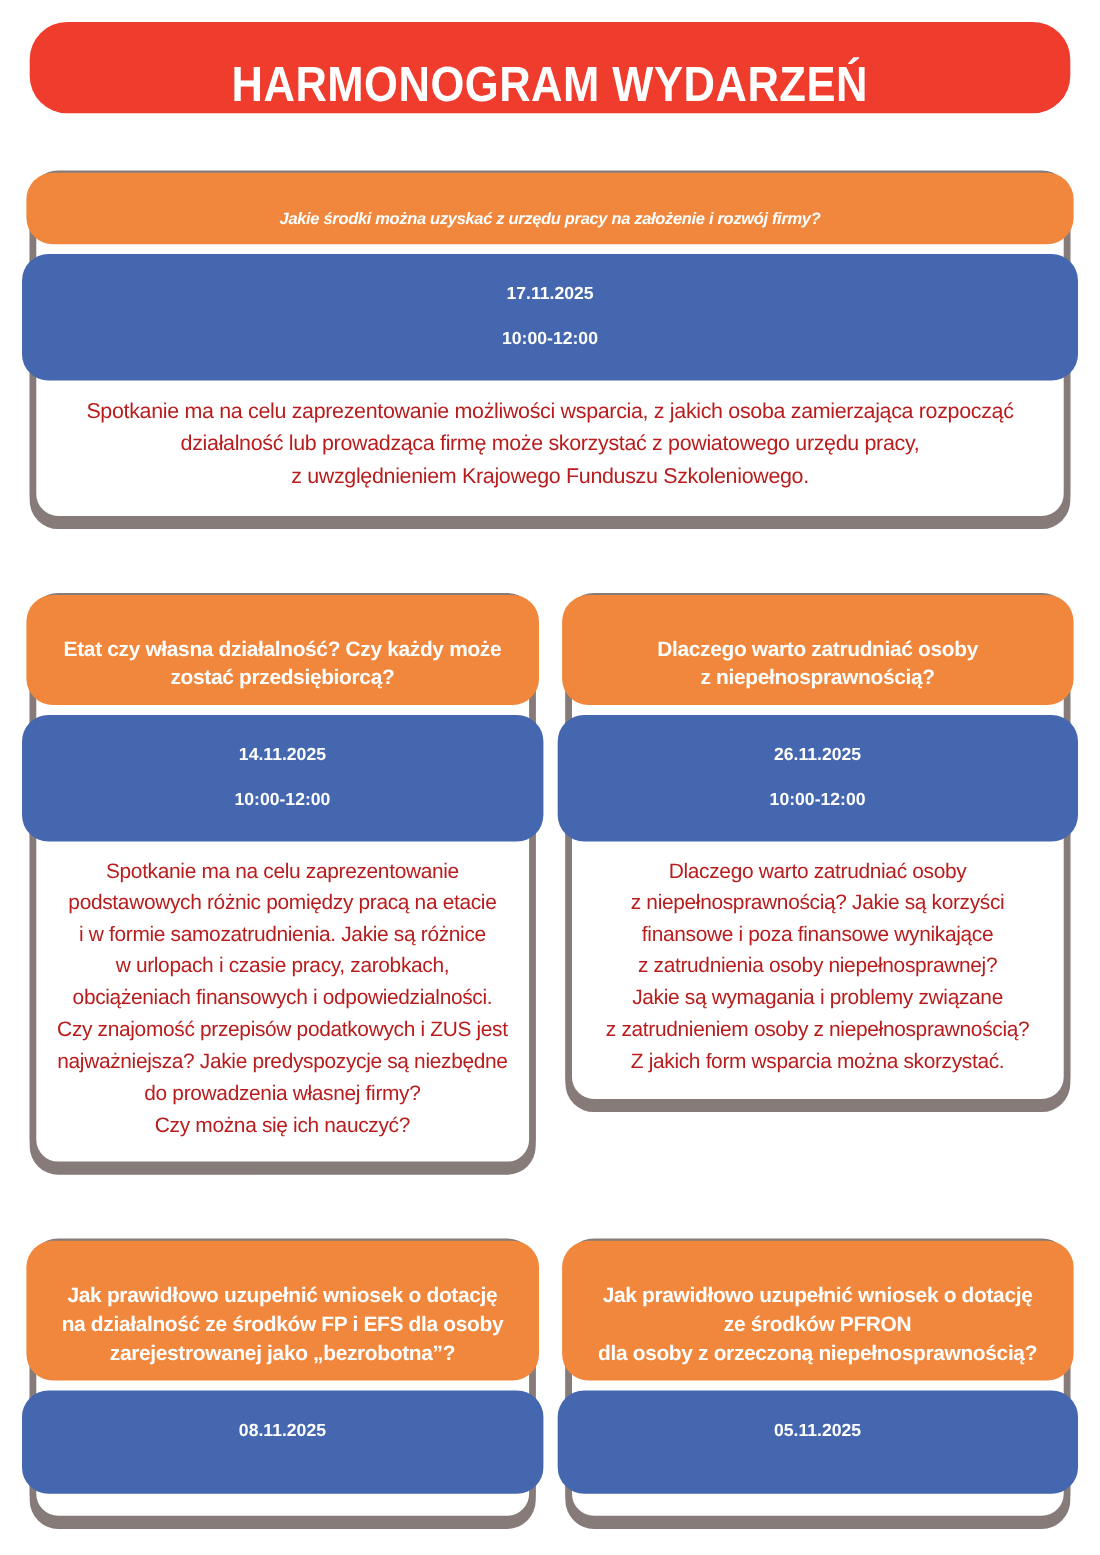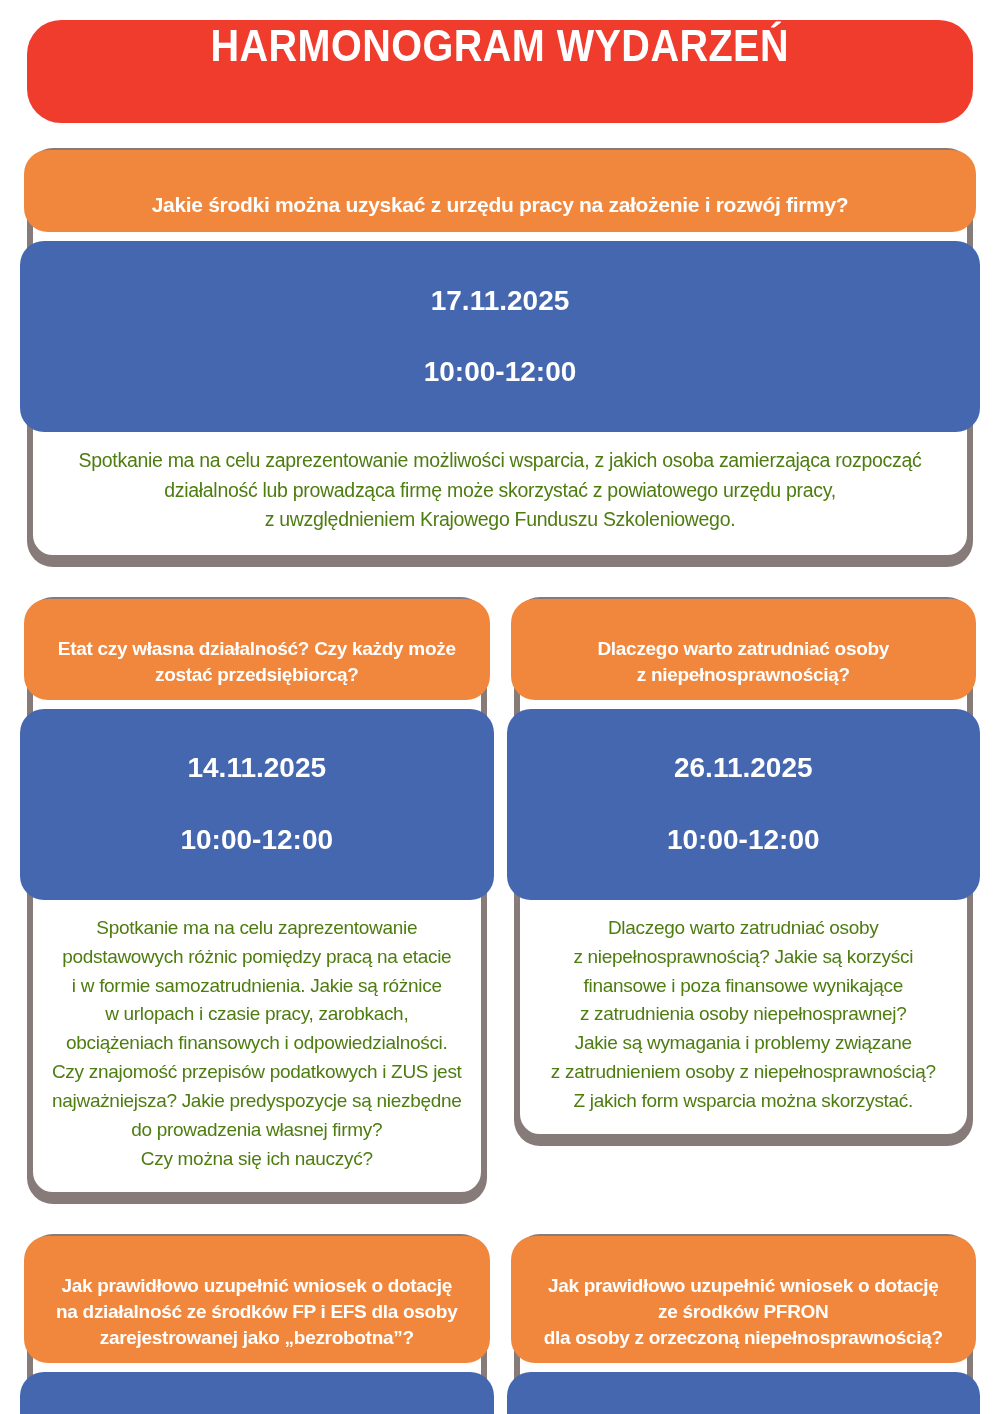--- a/index.html
+++ b/index.html
@@ -20,11 +20,11 @@
   .banner {
     background: var(--red);
     border-radius: 34px;
-    height: 103px;
+    height: 83px;
     display: flex;
-    align-items: flex-start;
+    align-items: flex-end;
     justify-content: center;
-    margin-bottom: 25px;
+    margin-bottom: 52px;
   }
   .banner-text {
     color: #ffffff;

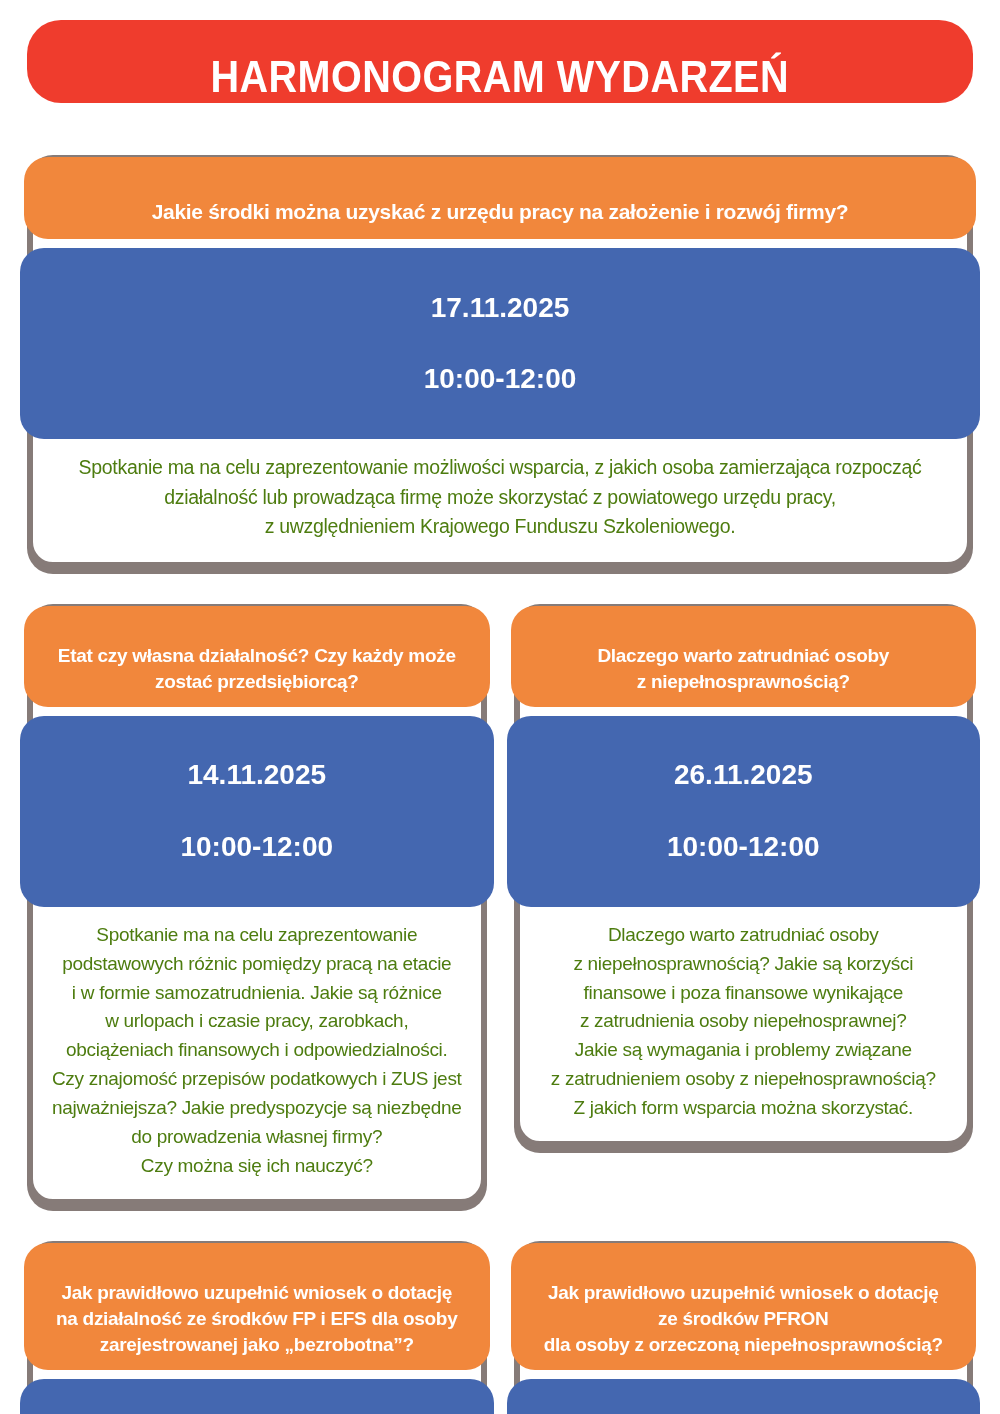--- a/index.html
+++ b/index.html
@@ -69,8 +69,9 @@
     letter-spacing: -0.3px;
   }
   .card-full .pill-orange {
-    font-size: 21px;
+    font-size: 15px;
     padding: 12px 18px;
+    font-style: italic;
   }
   .pill-blue {
     background: var(--blue);

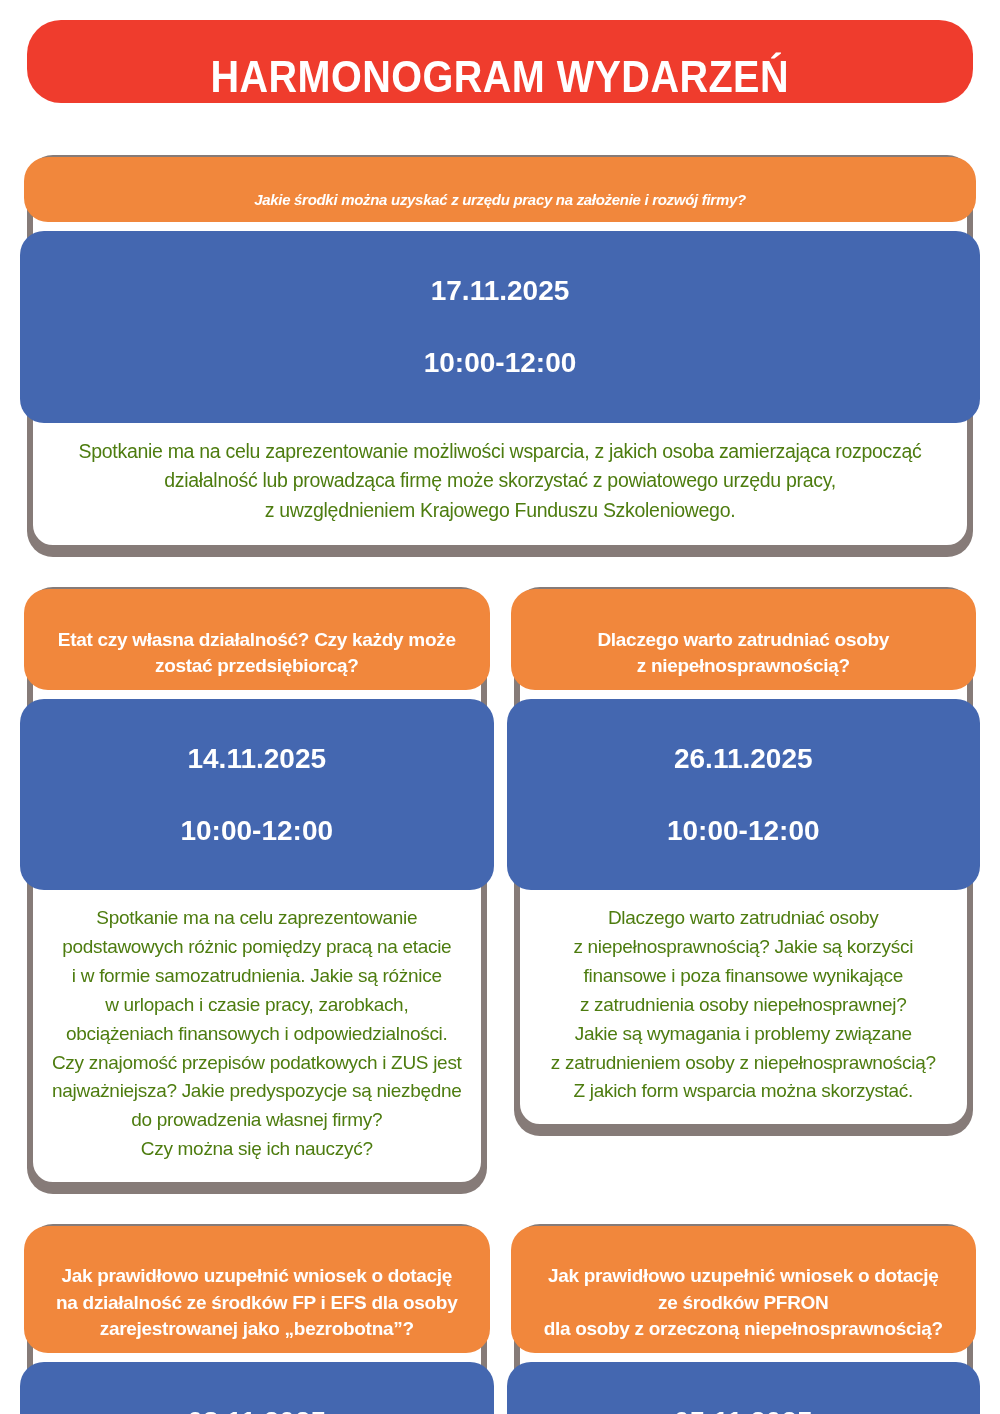--- a/index.html
+++ b/index.html
@@ -77,7 +77,7 @@
     background: var(--blue);
     margin: 0 -23px 10px -23px;
     padding: 6px 10px;
-    font-size: 28px;
+    font-size: 16px;
     line-height: 1.28;
   }
   .pill-blue .date, .pill-blue .time { display: block; }

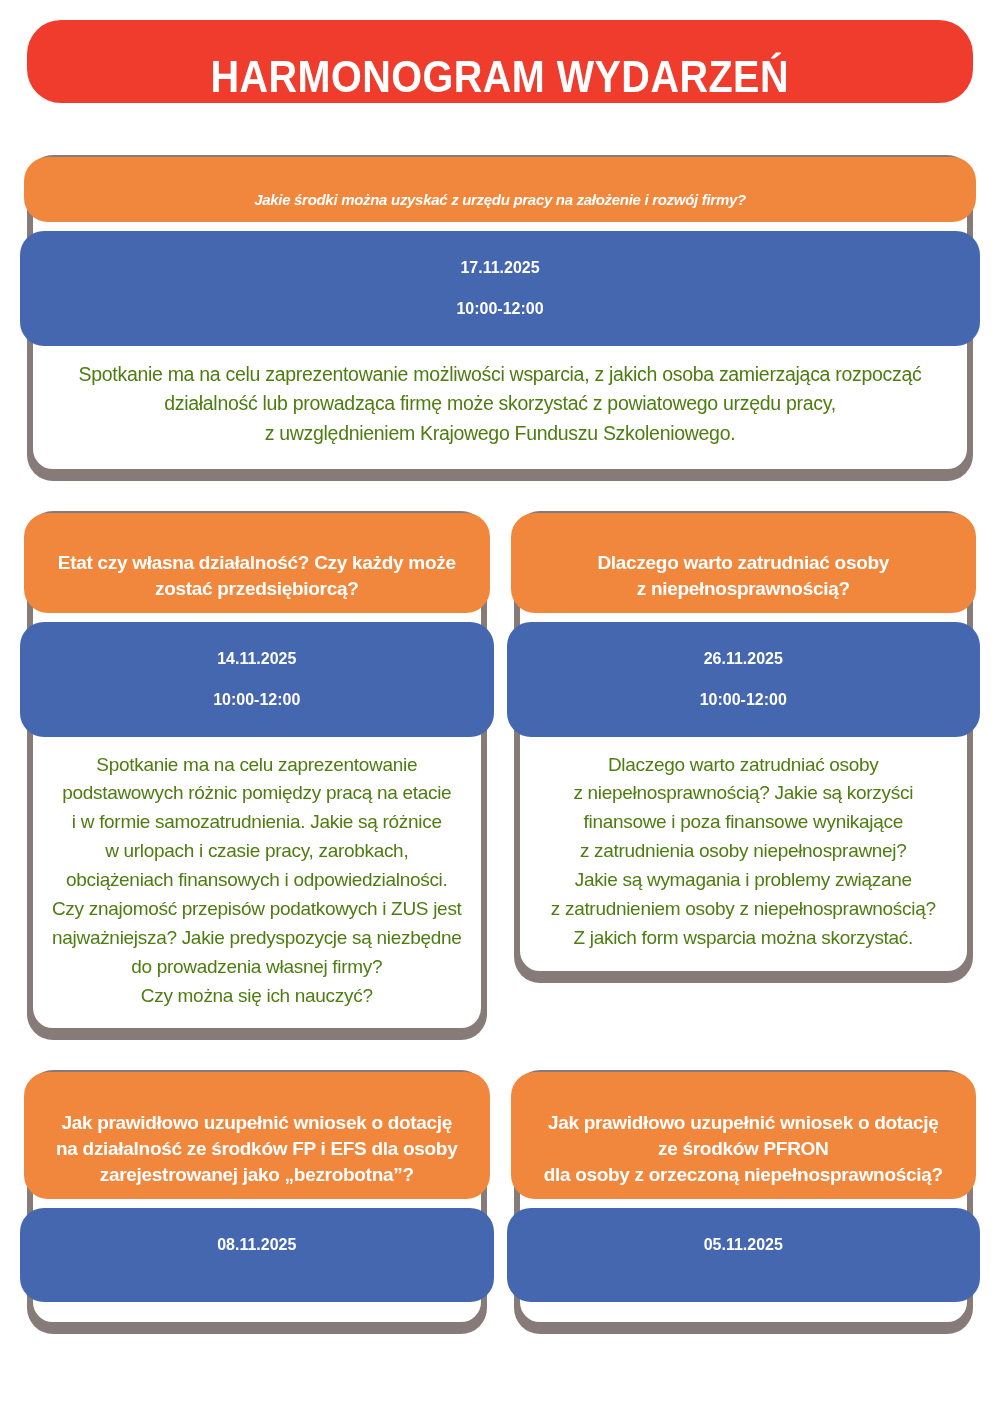--- a/index.html
+++ b/index.html
@@ -83,7 +83,7 @@
   .pill-blue .date, .pill-blue .time { display: block; }
 
   .desc {
-    color: #4d7c0f;
+    color: #b91c1c;
     font-size: 19px;
     line-height: 1.52;
     letter-spacing: -0.3px;

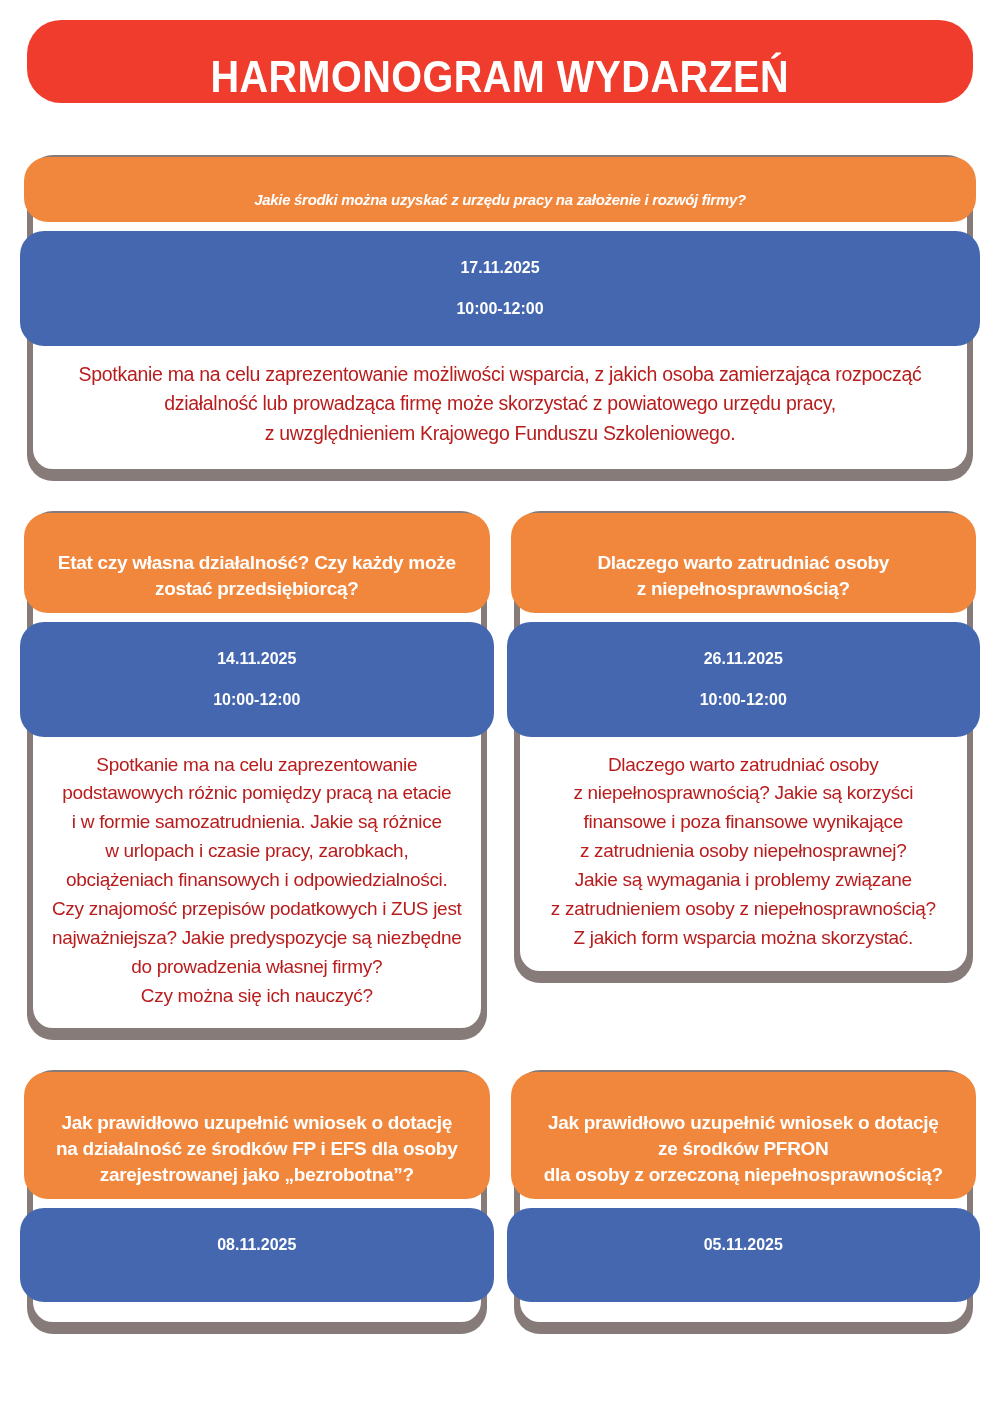--- a/index.html
+++ b/index.html
@@ -49,7 +49,7 @@
     display: flex;
     gap: 27px;
     align-items: flex-start;
-    margin-top: 36px;
+    margin-top: 64px;
   }
   .row .card { flex: 1 1 0; min-width: 0; }
 

